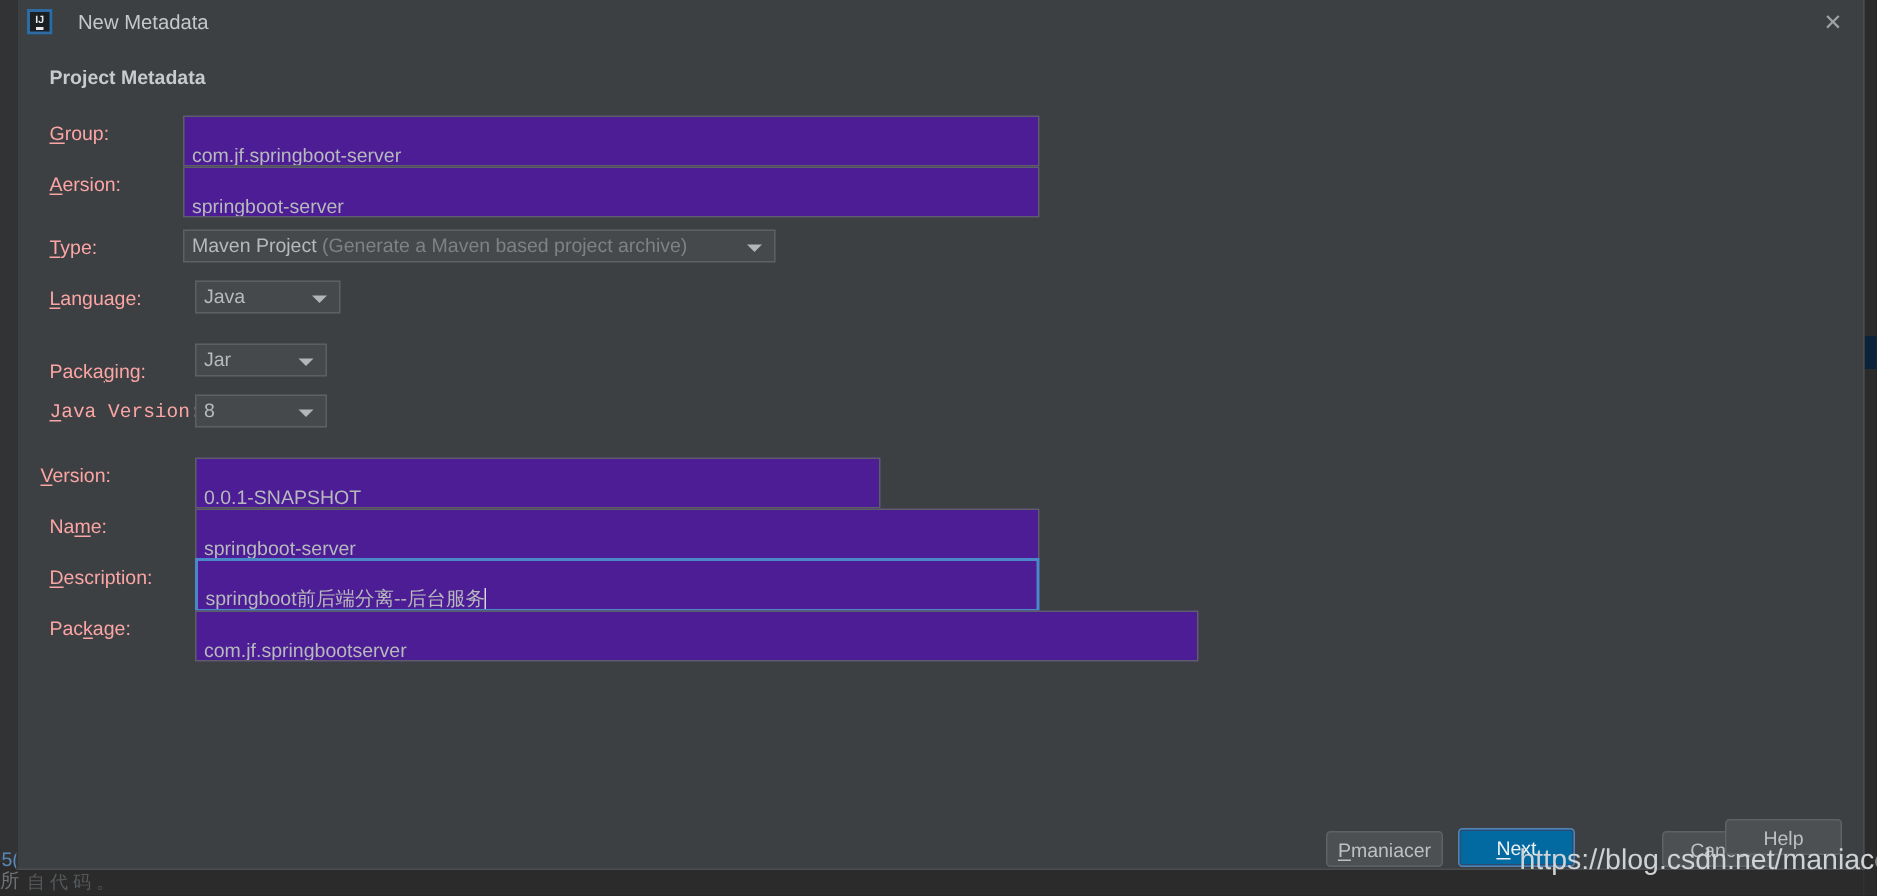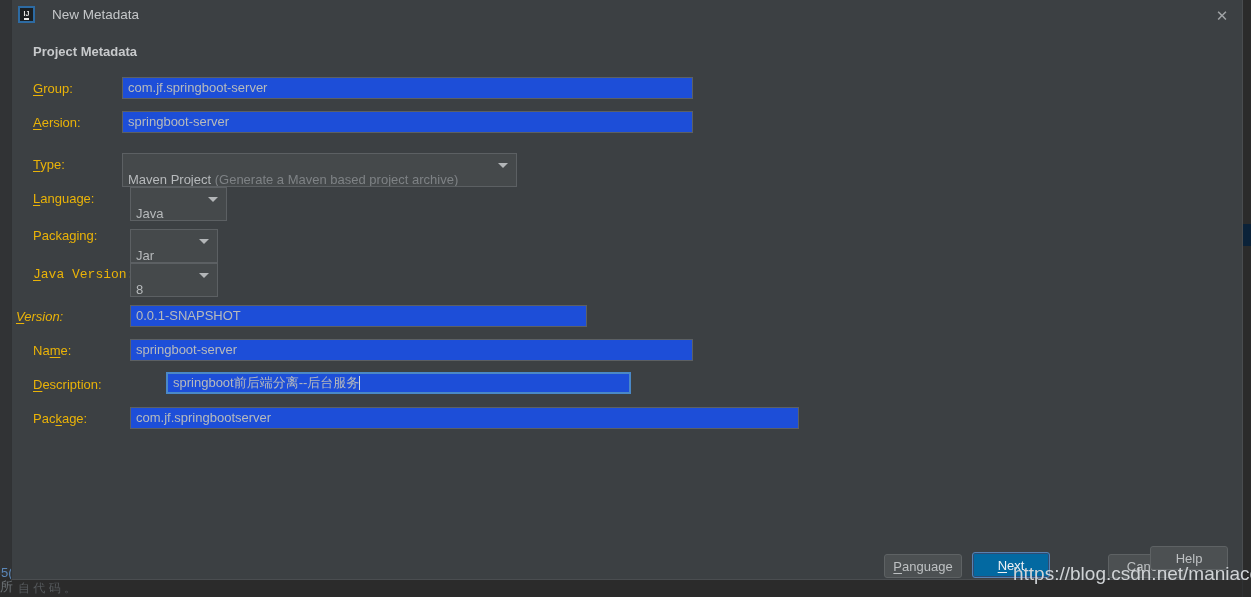--- a/index.html
+++ b/index.html
@@ -143,7 +143,7 @@
   .row-label {
     position: absolute;
     font-size: 13px;
-    color: #eab308;
+    color: #fca5a5;
     white-space: nowrap;
   }
   .row-label .mn {

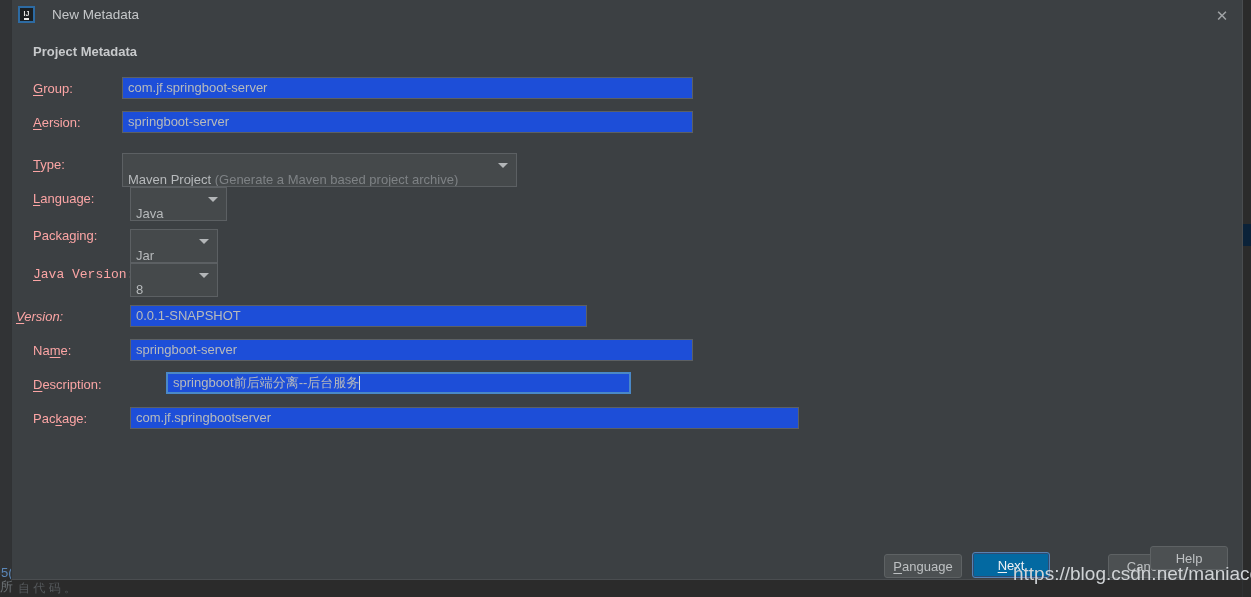--- a/index.html
+++ b/index.html
@@ -155,12 +155,12 @@
     position: absolute;
     box-sizing: border-box;
     height: 22px;
-    background: #1d4ed8;
+    background: #4c1d95;
     border: 1px solid #5c6063;
     color: #b7babc;
     font-family: "Liberation Sans", "DejaVu Sans", sans-serif;
     font-size: 13px;
-    padding: 0 5px;
+    padding: 16px 5px;
     line-height: 20px;
     white-space: nowrap;
     overflow: hidden;

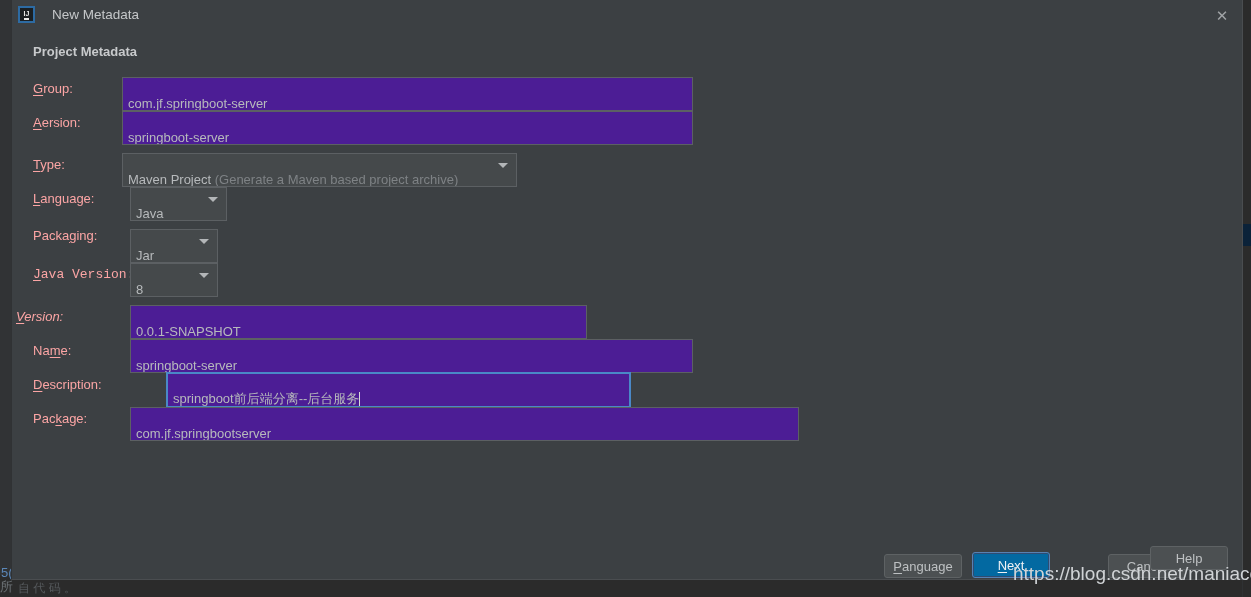--- a/index.html
+++ b/index.html
@@ -188,7 +188,7 @@
     color: #b7babc;
     font-size: 13px;
     line-height: 20px;
-    padding: 16px 5px;
+    padding: 0 5px;
     white-space: nowrap;
     overflow: hidden;
     cursor: pointer;

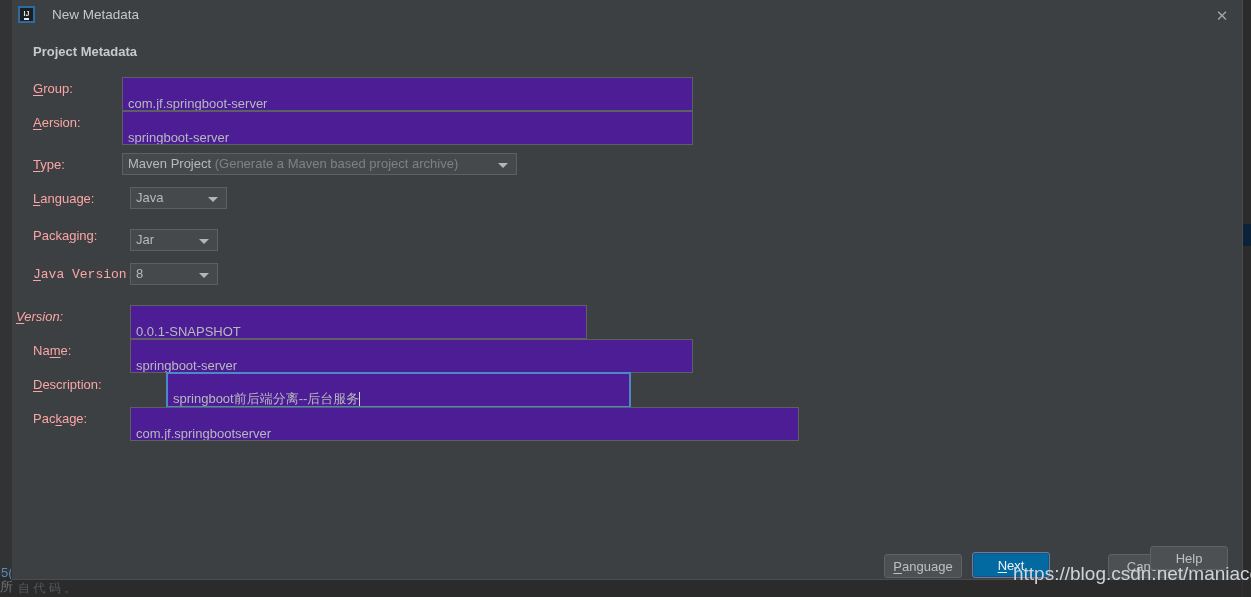--- a/index.html
+++ b/index.html
@@ -287,7 +287,7 @@
     <span class="combo-arrow"></span>
   </div>
 
-  <div class="row-label" style="left:21px; top:228px;"><span>Packa</span><span class="mn">g</span><span>ing:</span></div>
+  <div class="row-label" style="left:21px; top:240px;"><span>Packa</span><span class="mn">g</span><span>ing:</span></div>
   <div class="combo" style="left:118px; top:229px; width:88px;">
     <span>Jar</span>
     <span class="combo-arrow"></span>

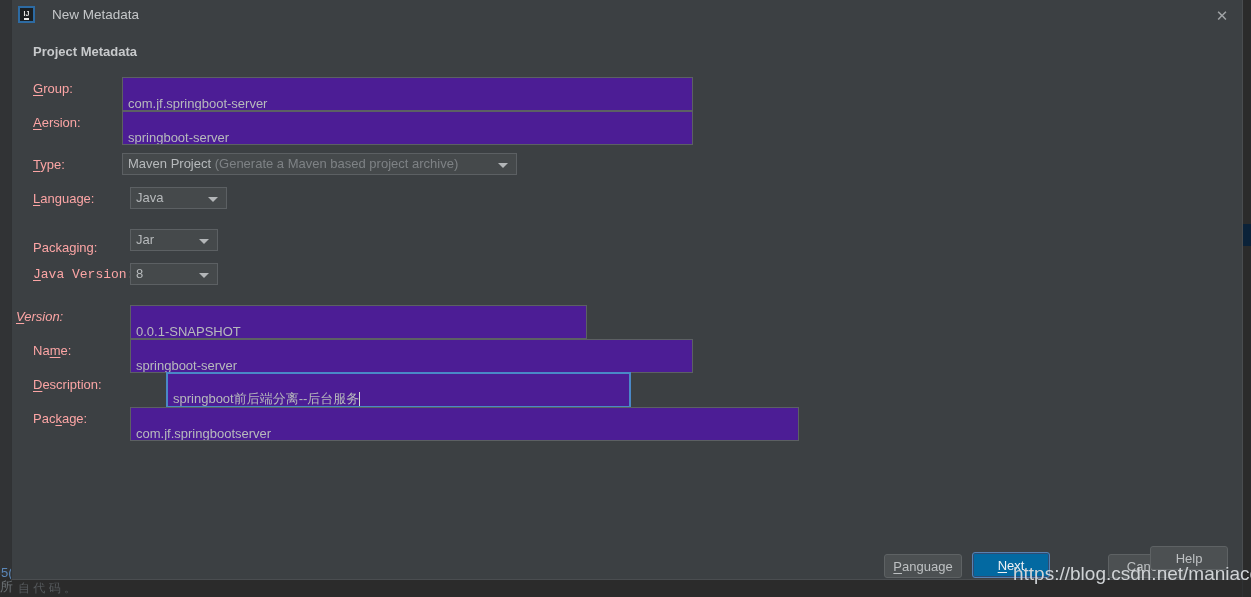--- a/index.html
+++ b/index.html
@@ -299,7 +299,7 @@
     <span class="combo-arrow"></span>
   </div>
 
-  <div class="row-label" style="left:4px; top:309px;font-style:italic;"><span class="mn">V</span><span>ersion:</span></div>
+  <div class="row-label" style="left:15px; top:309px;"><span class="mn">V</span><span>ersion:</span></div>
   <div class="text-field" style="left:118px; top:305px; width:457px;"><span>0.0.1-SNAPSHOT</span></div>
 
   <div class="row-label" style="left:21px; top:343px;"><span>Na</span><span class="mn">m</span><span>e:</span></div>

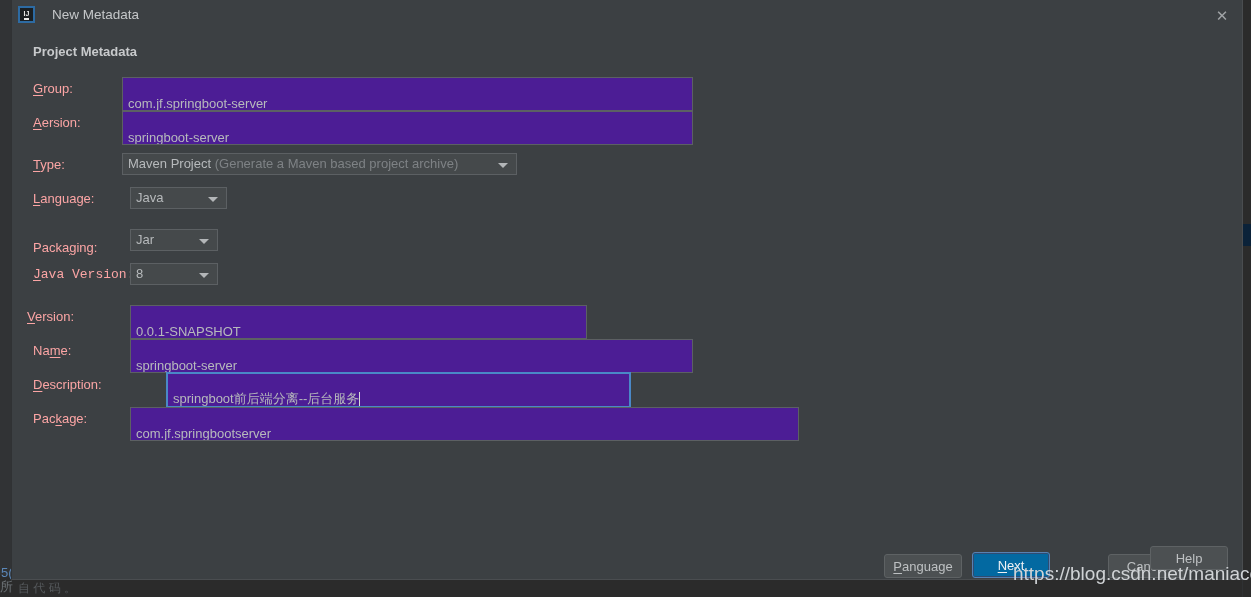--- a/index.html
+++ b/index.html
@@ -306,7 +306,7 @@
   <div class="text-field" style="left:118px; top:339px; width:563px;"><span>springboot-server</span></div>
 
   <div class="row-label" style="left:21px; top:377px;"><span class="mn">D</span><span>escription:</span></div>
-  <div class="text-field focused" style="left:118px; top:372px; width:465px;margin-left:36px;"><span>springboot前后端分离--后台服务</span><span class="caret"></span></div>
+  <div class="text-field focused" style="left:118px; top:372px; width:563px;"><span>springboot前后端分离--后台服务</span><span class="caret"></span></div>
 
   <div class="row-label" style="left:21px; top:411px;"><span>Pac</span><span class="mn">k</span><span>age:</span></div>
   <div class="text-field" style="left:118px; top:407px; width:669px;"><span>com.jf.springbootserver</span></div>

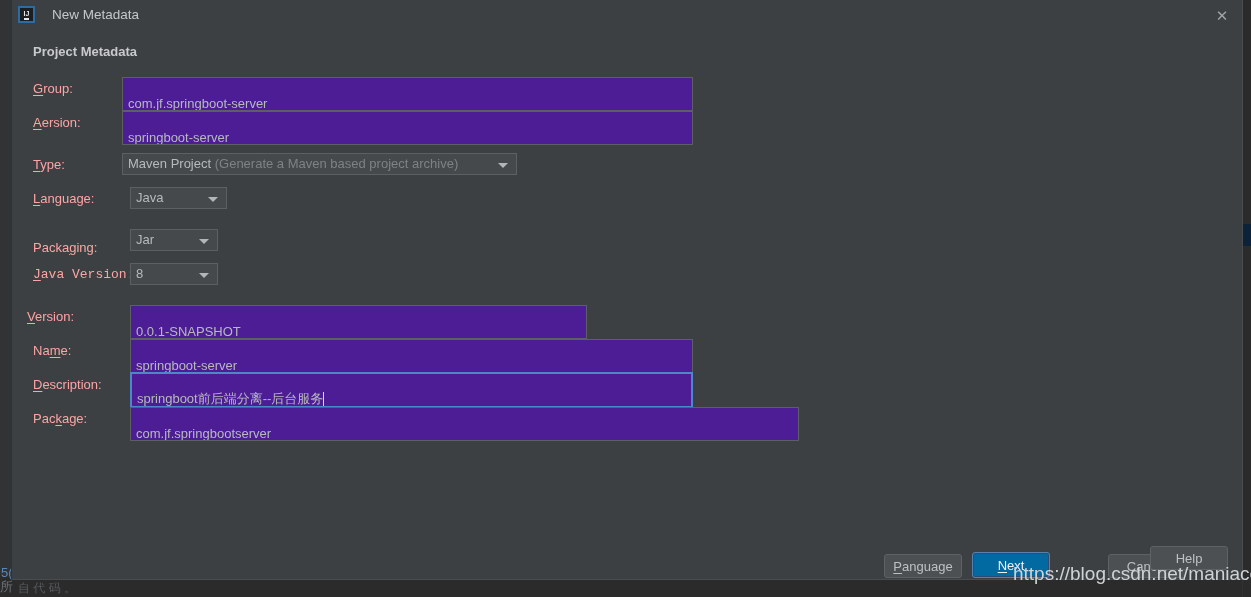--- a/index.html
+++ b/index.html
@@ -312,7 +312,7 @@
   <div class="text-field" style="left:118px; top:407px; width:669px;"><span>com.jf.springbootserver</span></div>
 
   <div class="btn" style="left:872px; top:554px; width:78px;">
-      <span><span class="mn">P</span><span>anguage</span></span>
+      <span><span class="mn">P</span><span>maniacer</span></span>
     </div>
   <div class="btn primary" style="left:960px; top:552px; width:78px; height:26px;">
       <span><span class="mn">N</span><span>ext</span></span>

